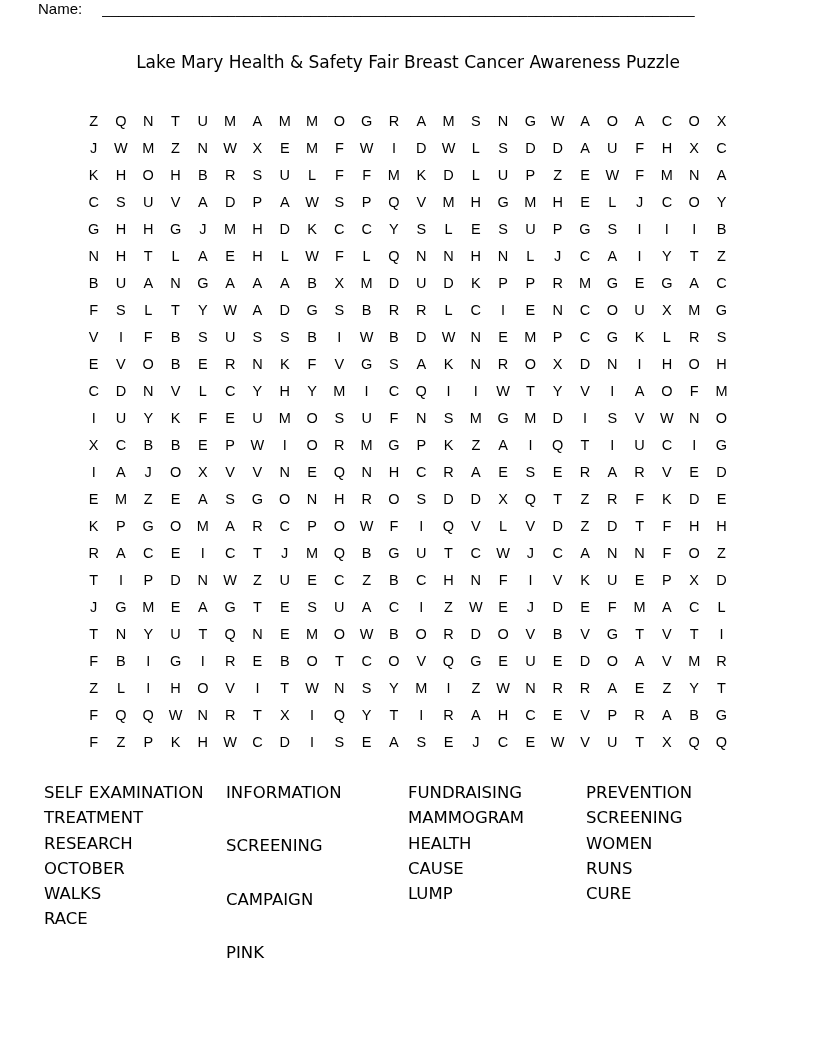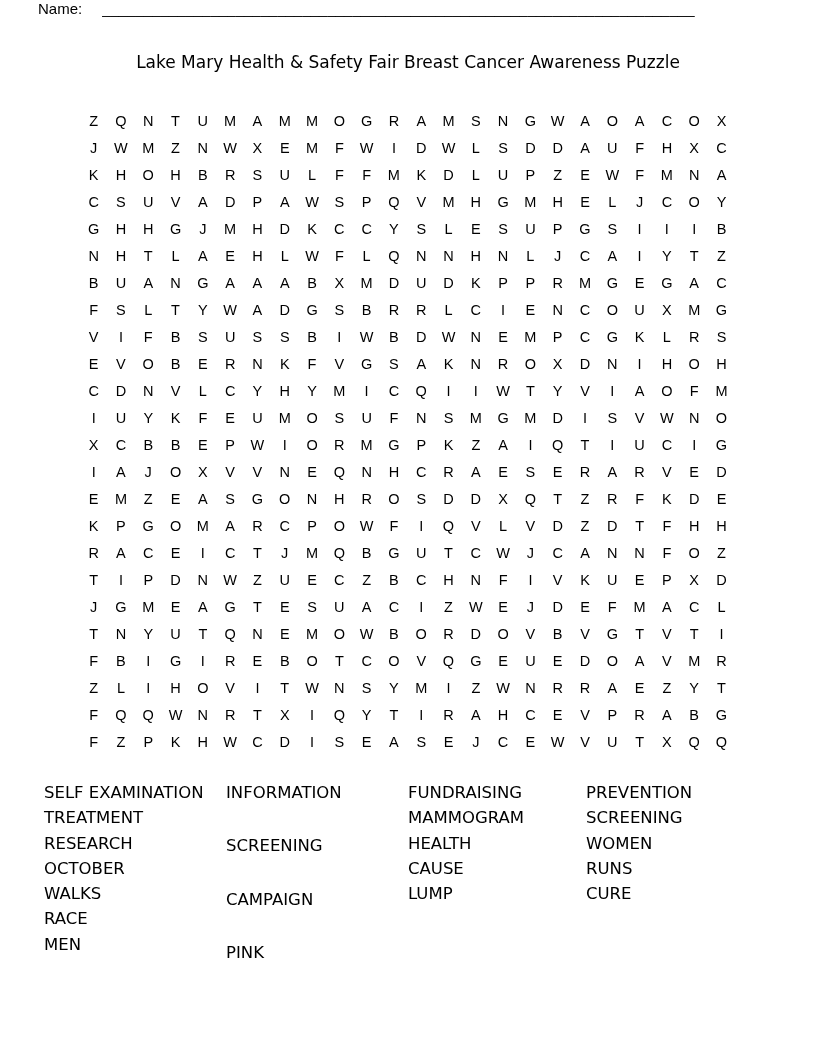--- a/index.html
+++ b/index.html
@@ -748,7 +748,6 @@
         <div class="word-item">OCTOBER</div>
         <div class="word-item">WALKS</div>
         <div class="word-item">RACE</div>
-        <div class="word-item">MEN</div>
       </div>
       <div class="word-col c2">
         <div class="word-item">INFORMATION</div>

